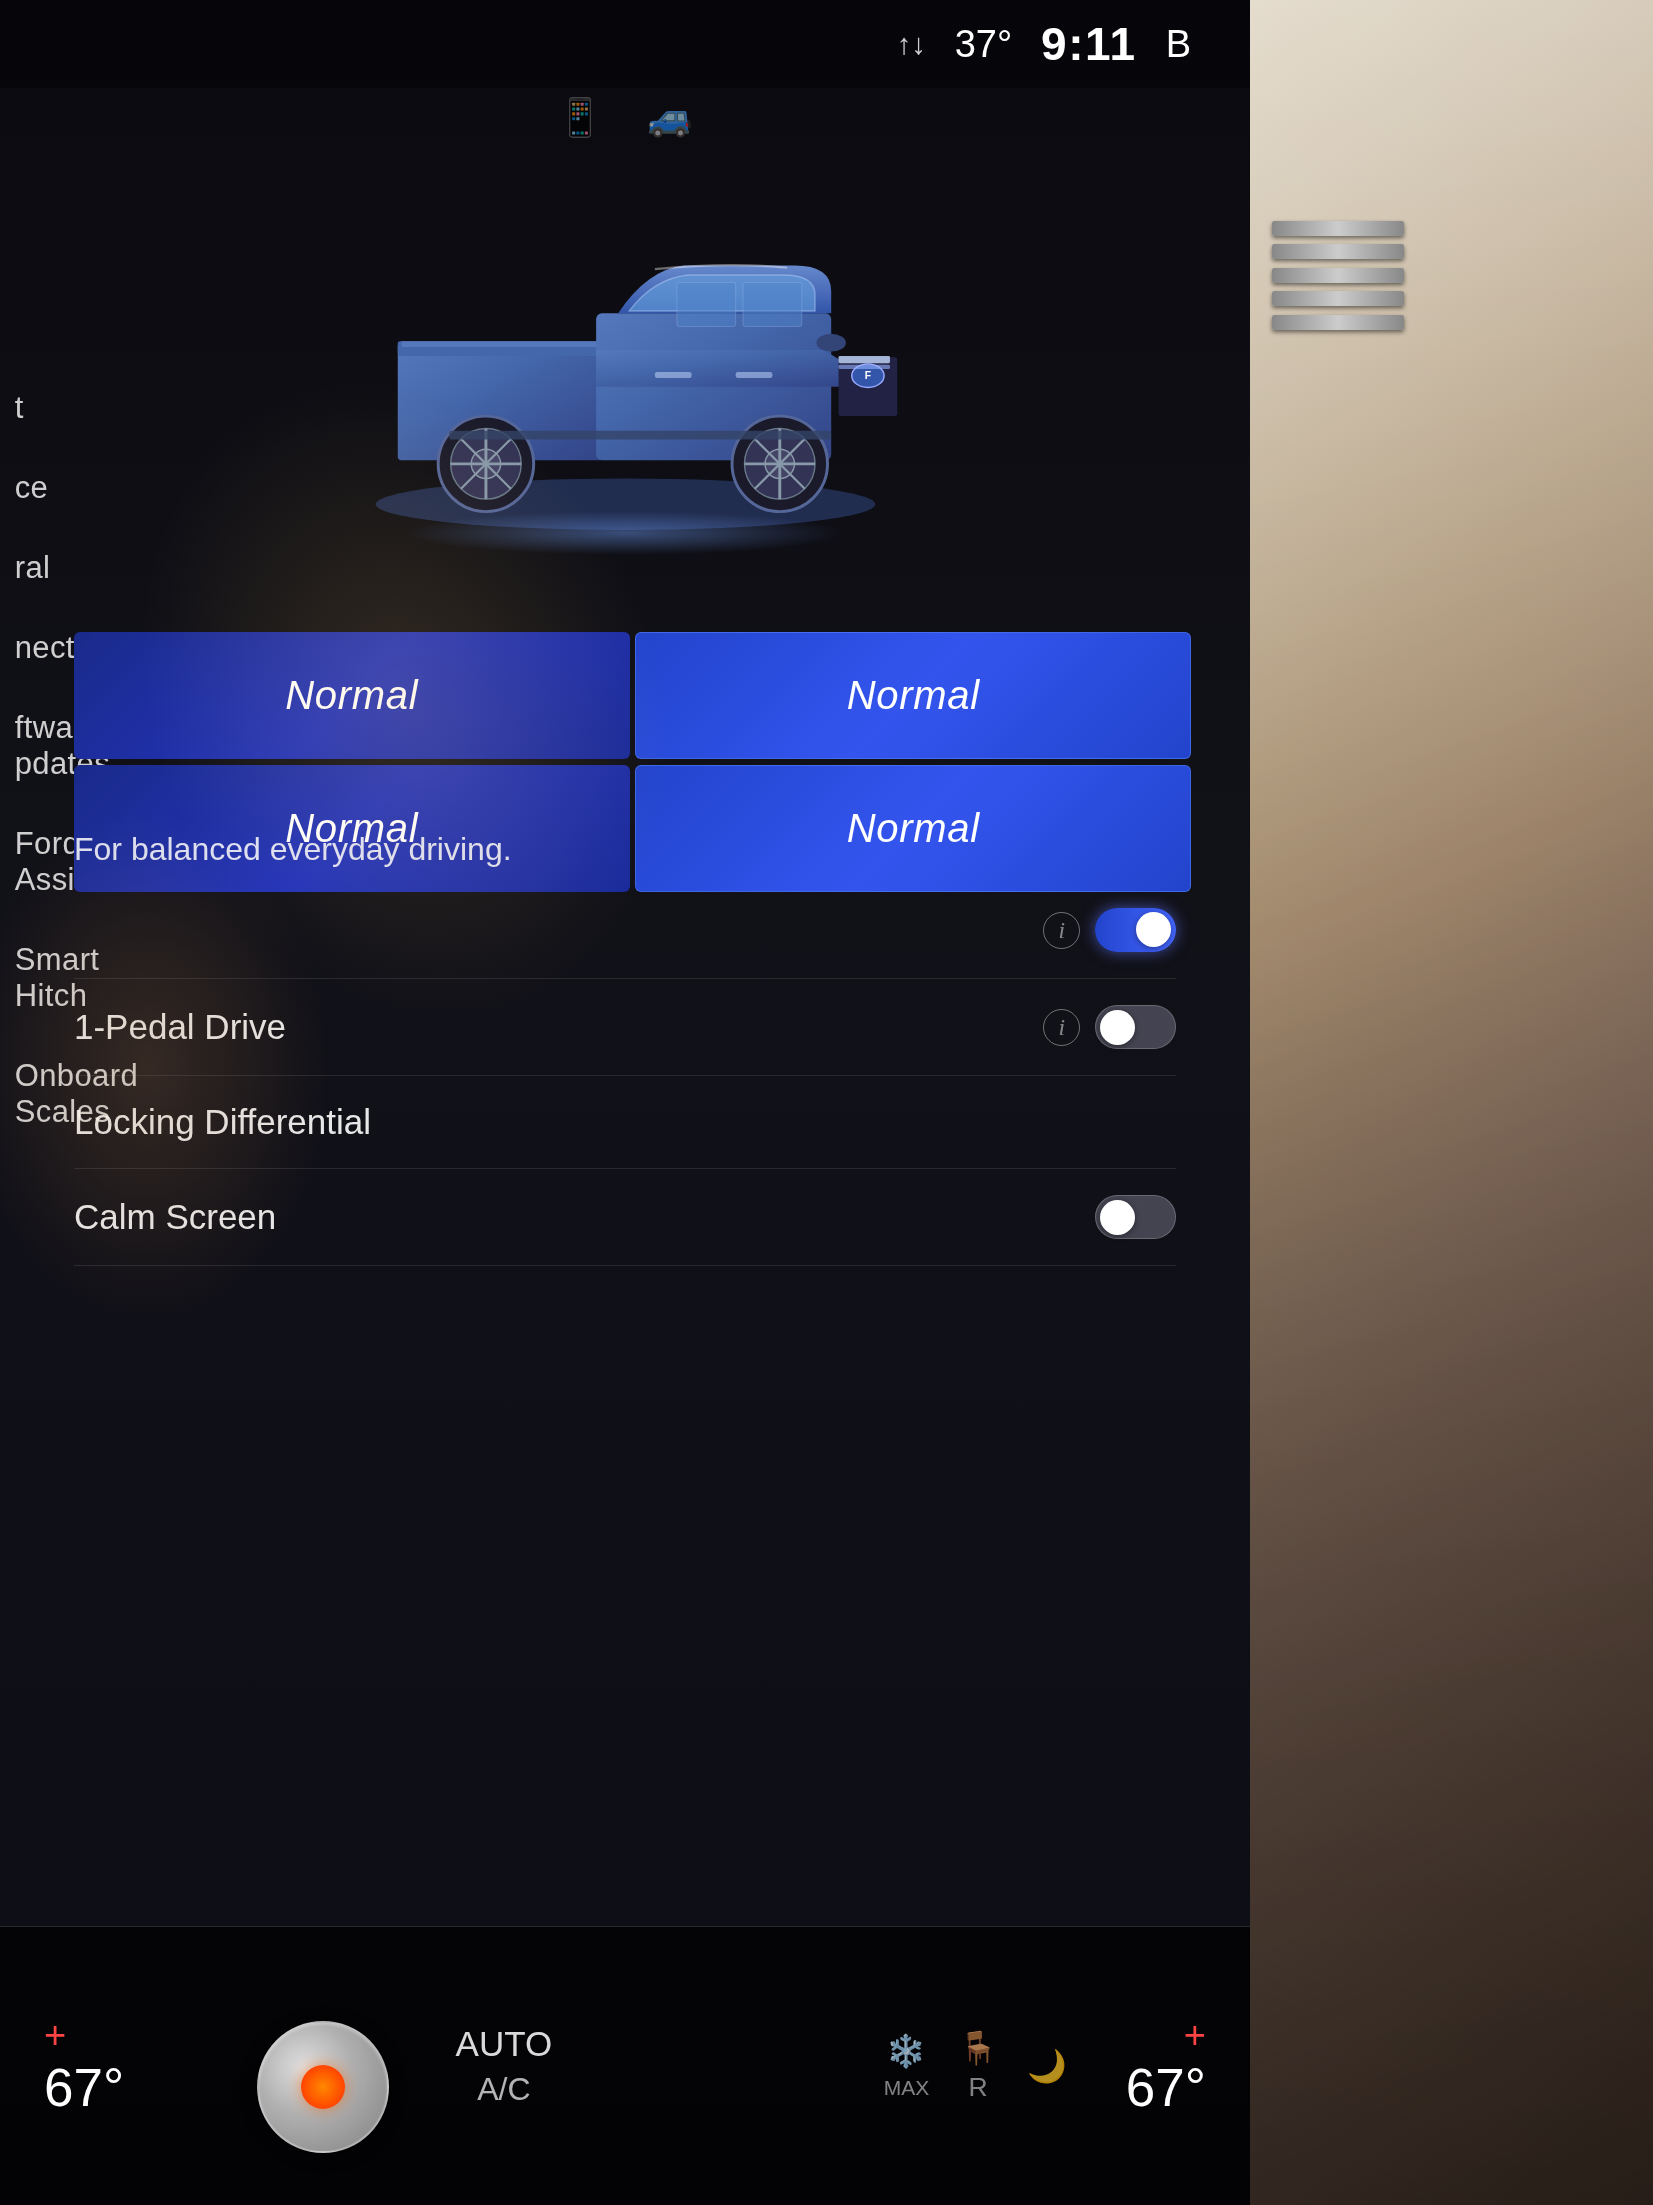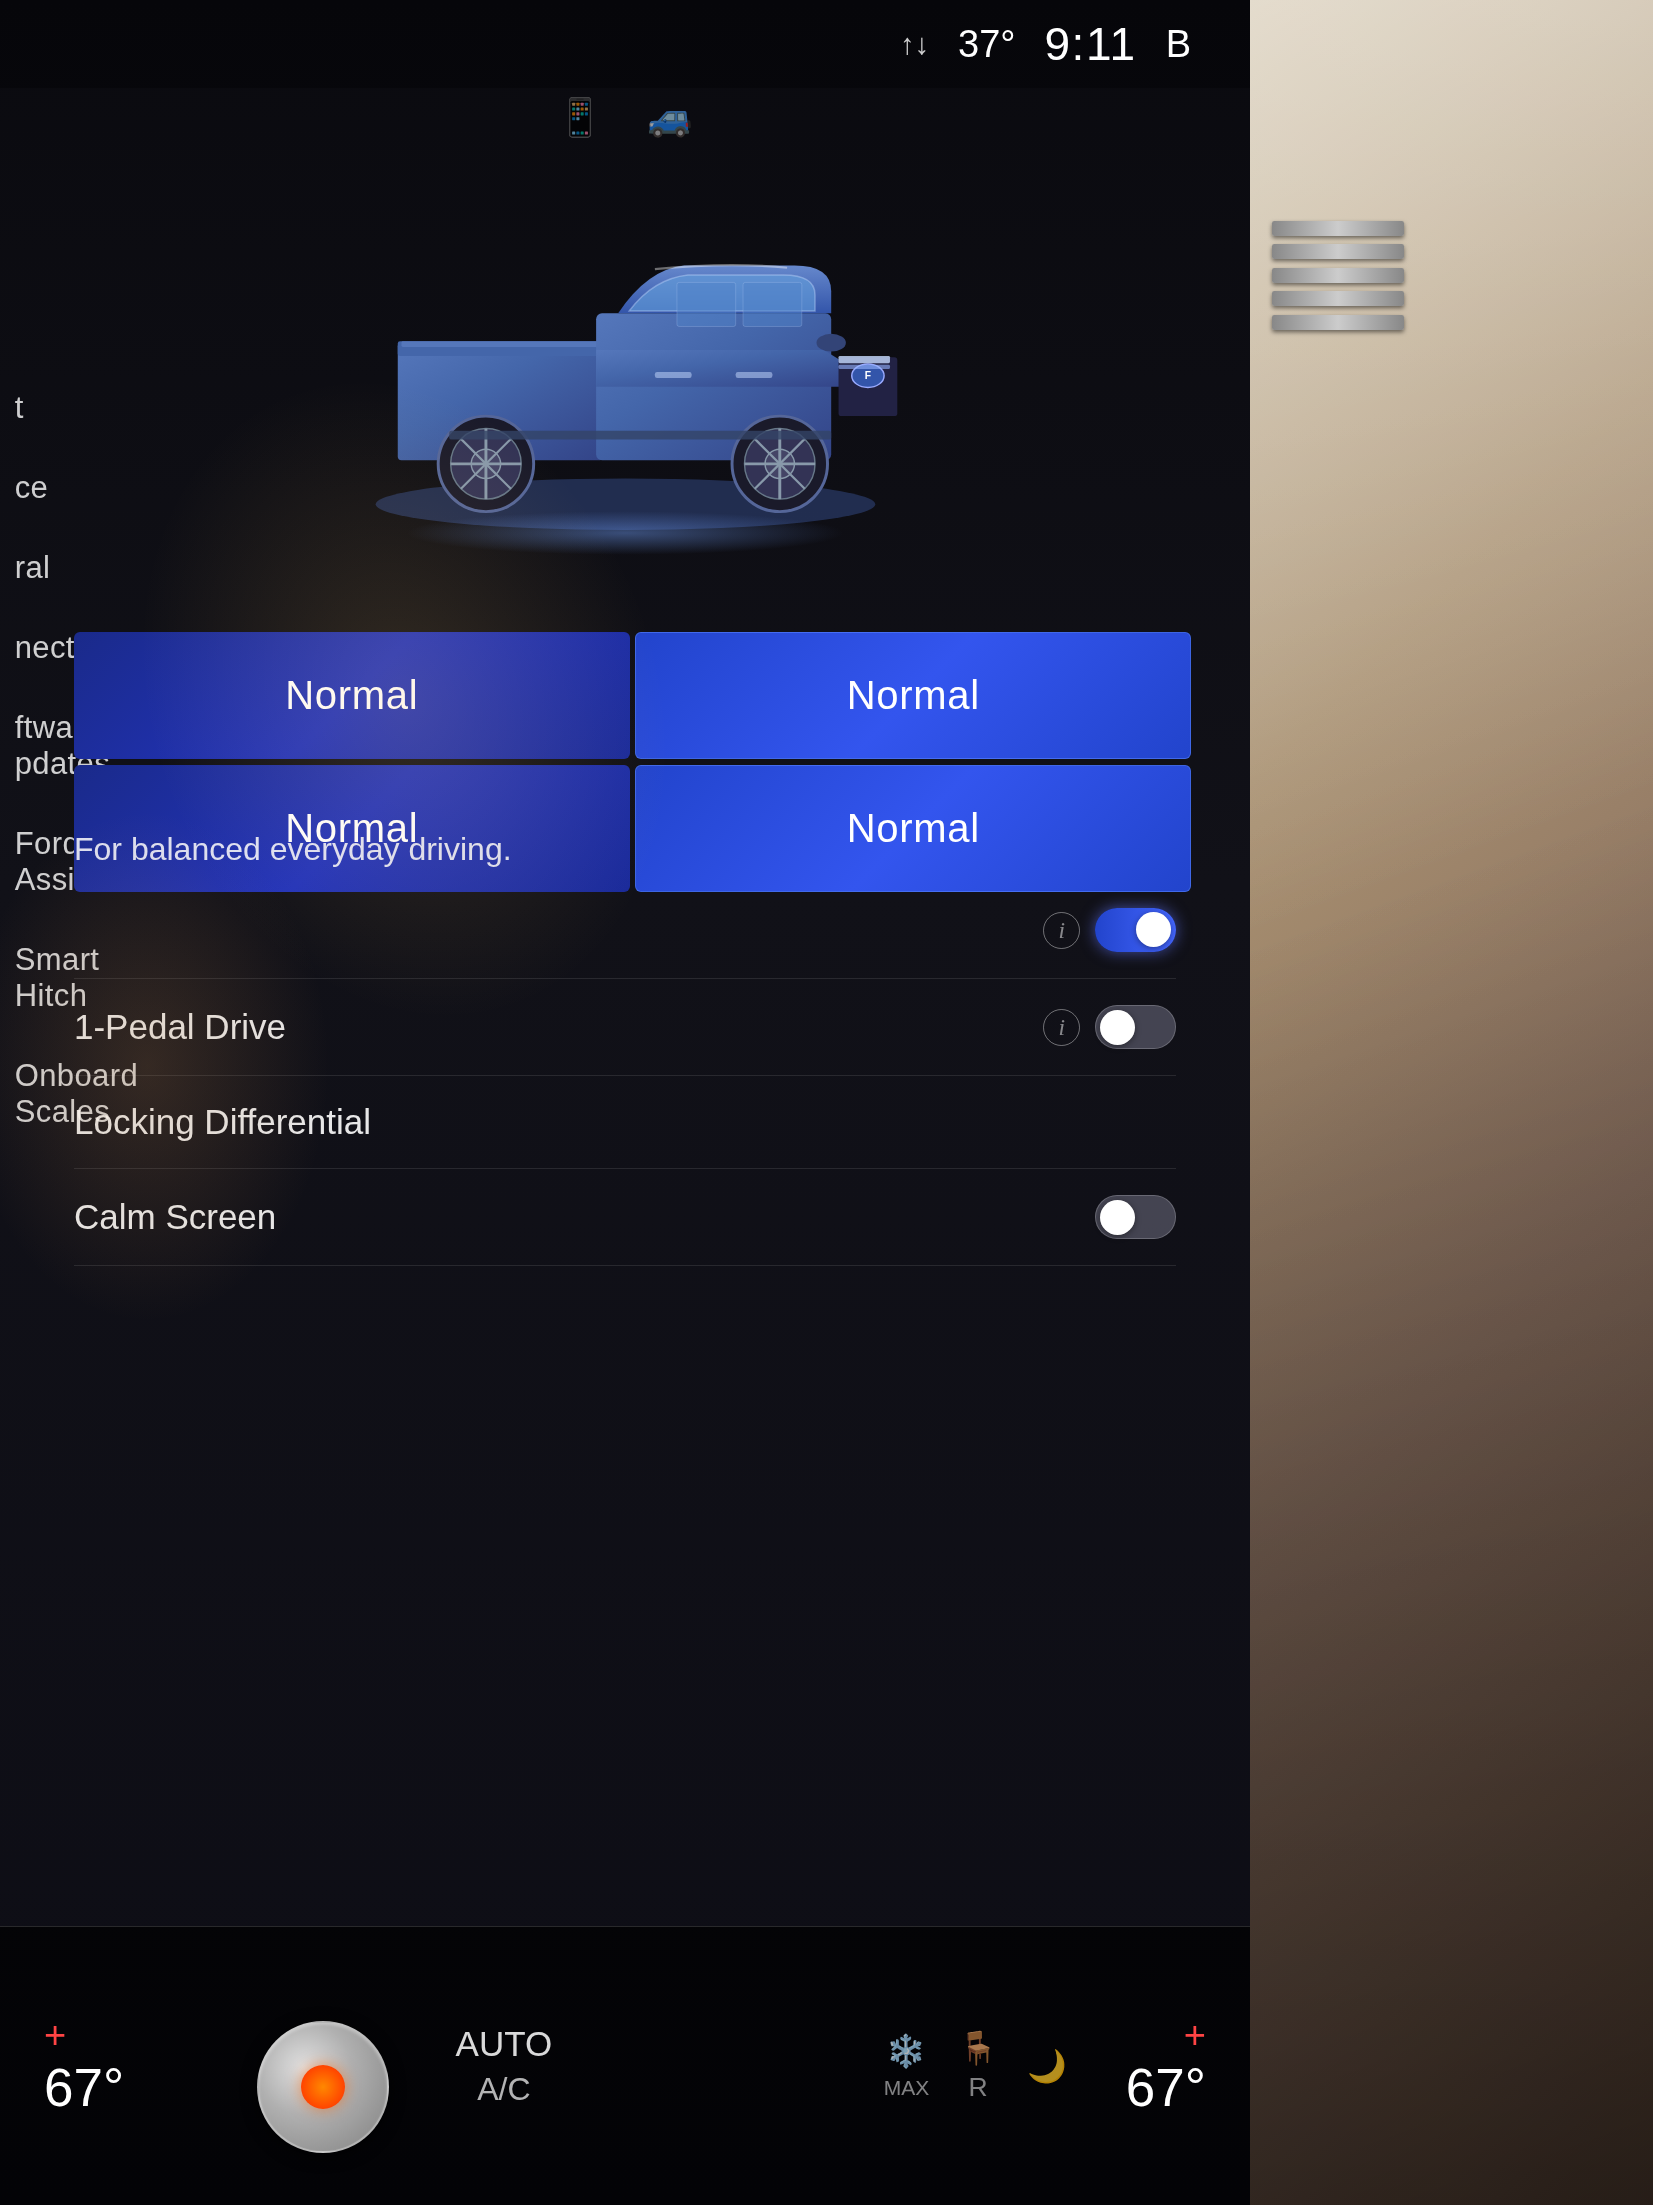--- a/index.html
+++ b/index.html
@@ -89,7 +89,7 @@
     .status-time {
       color: #ffffff;
       font-size: 46px;
-      font-weight: 400;
+      font-weight: 700;
       letter-spacing: 1.5px;
     }
 

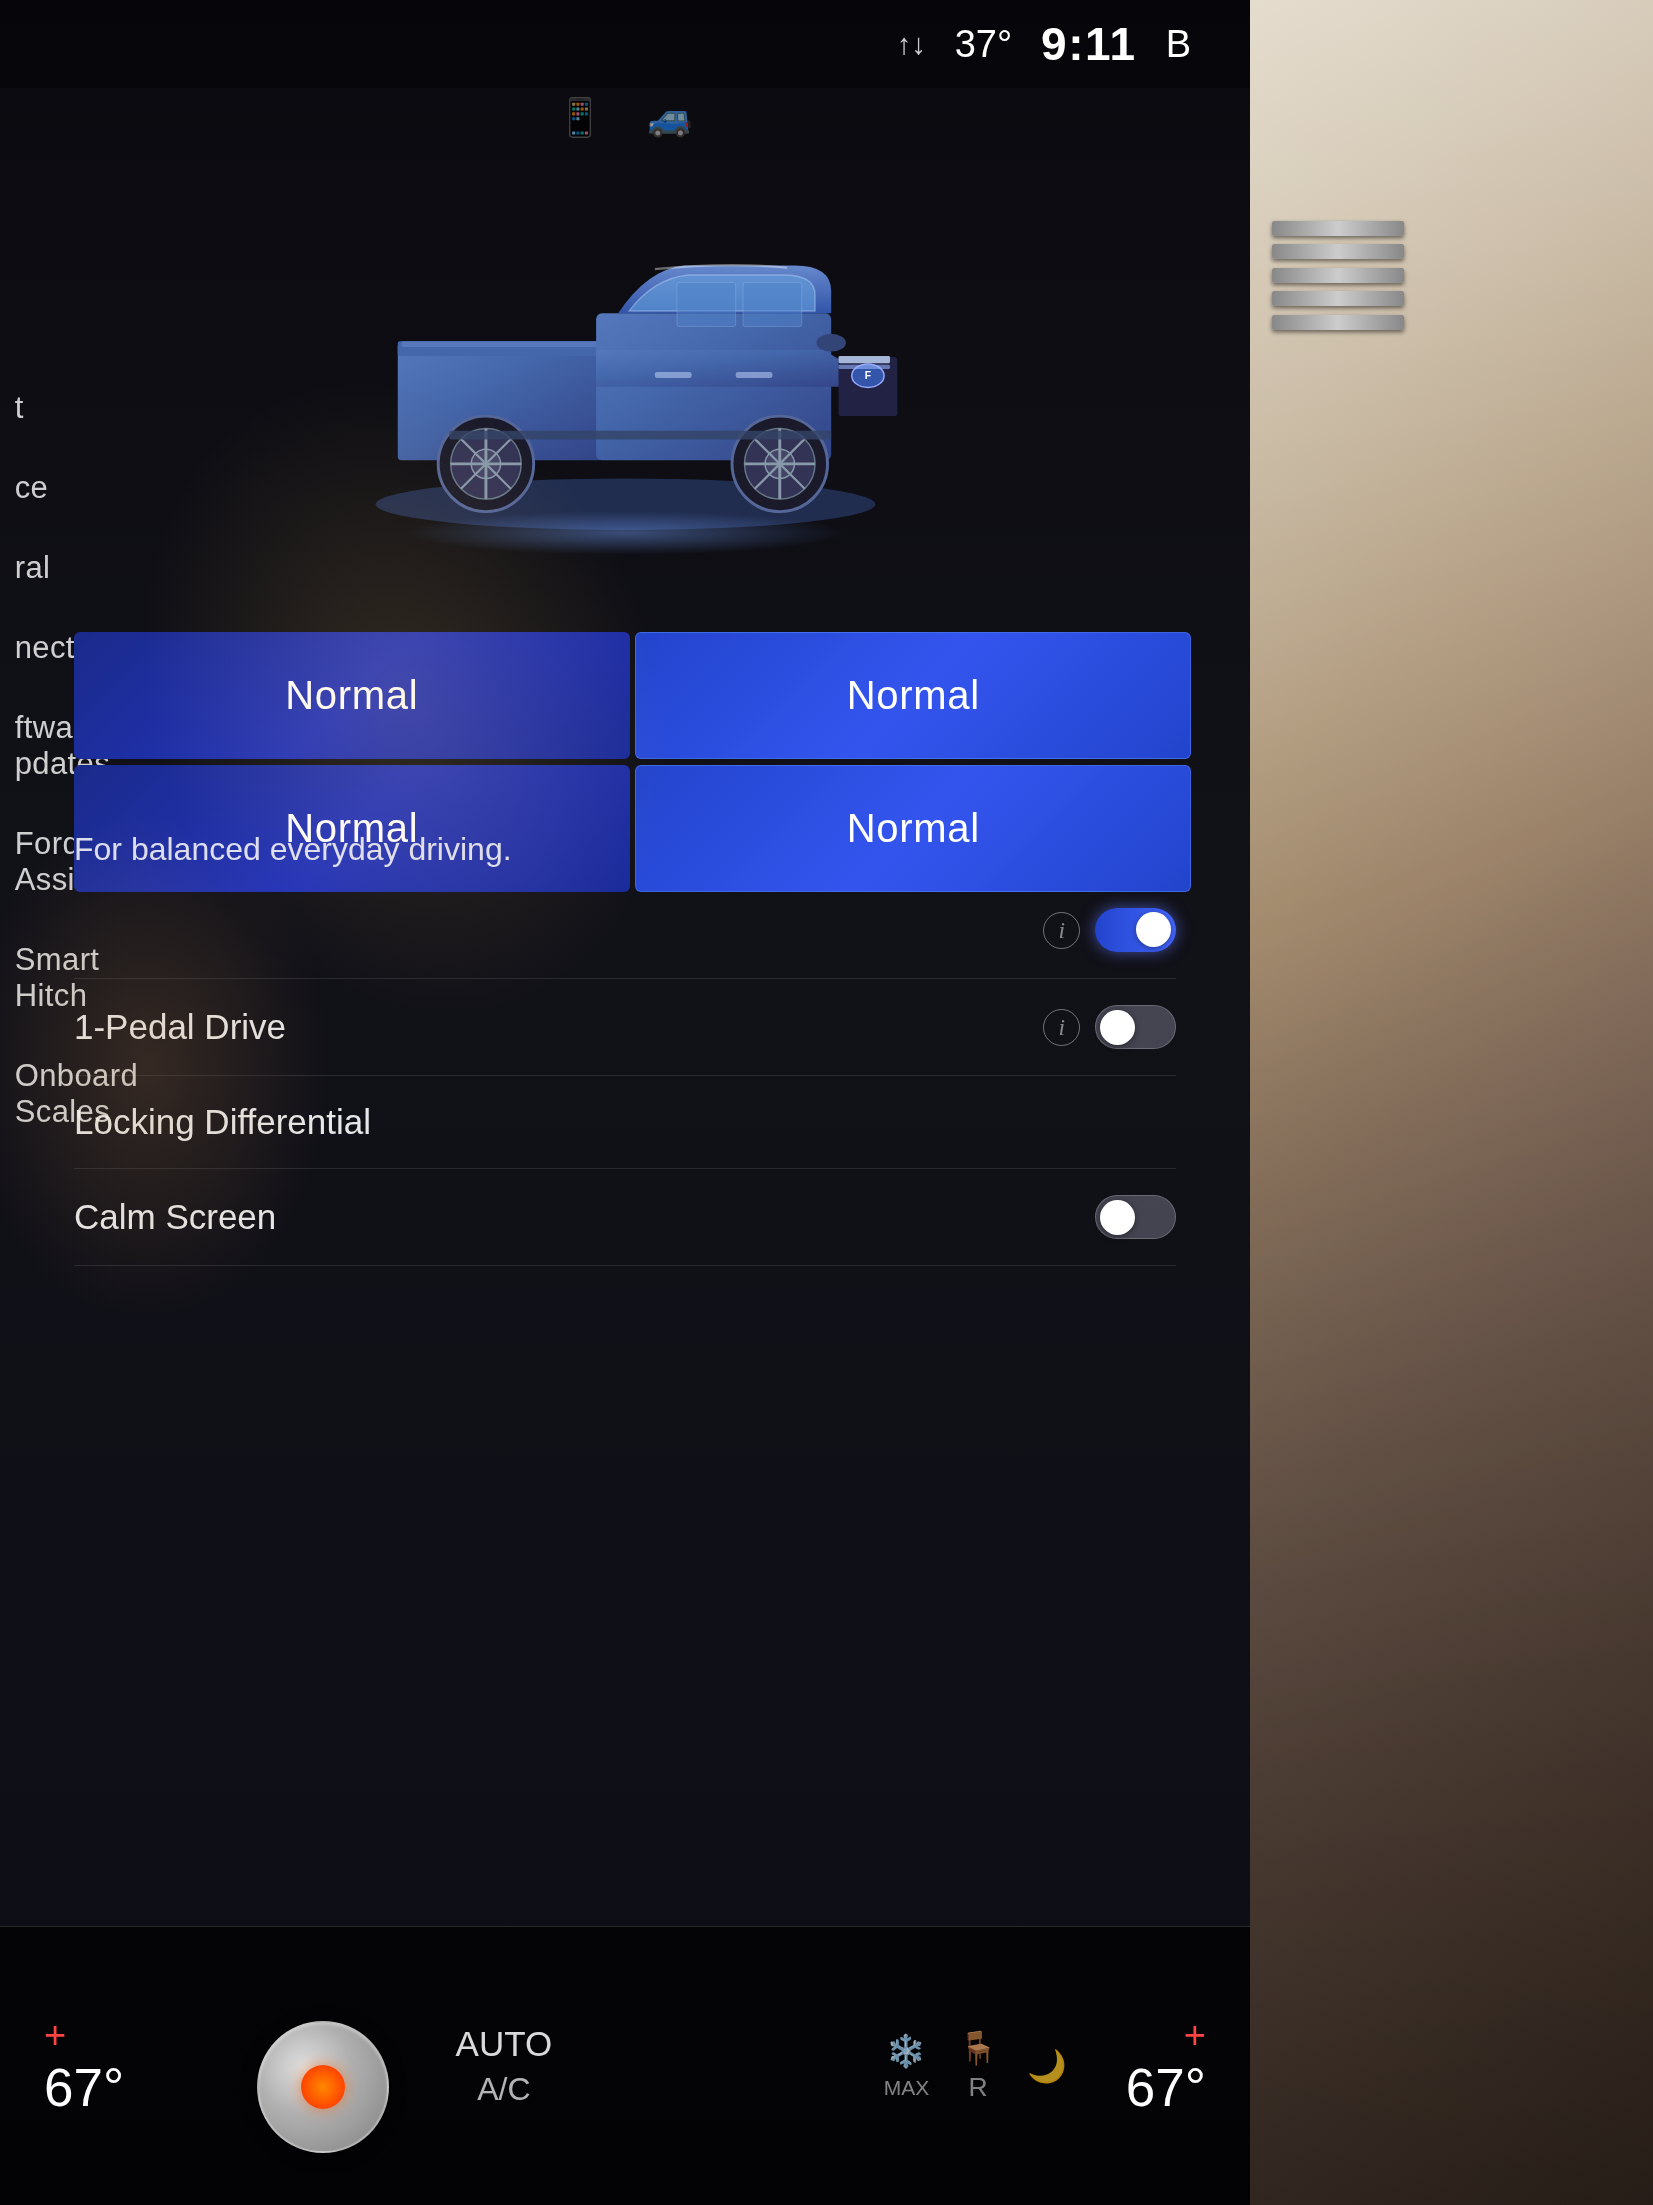--- a/index.html
+++ b/index.html
@@ -195,6 +195,7 @@
       font-size: 40px;
       font-weight: 500;
       letter-spacing: 0.7px;
+      font-style: italic;
     }
 
     

